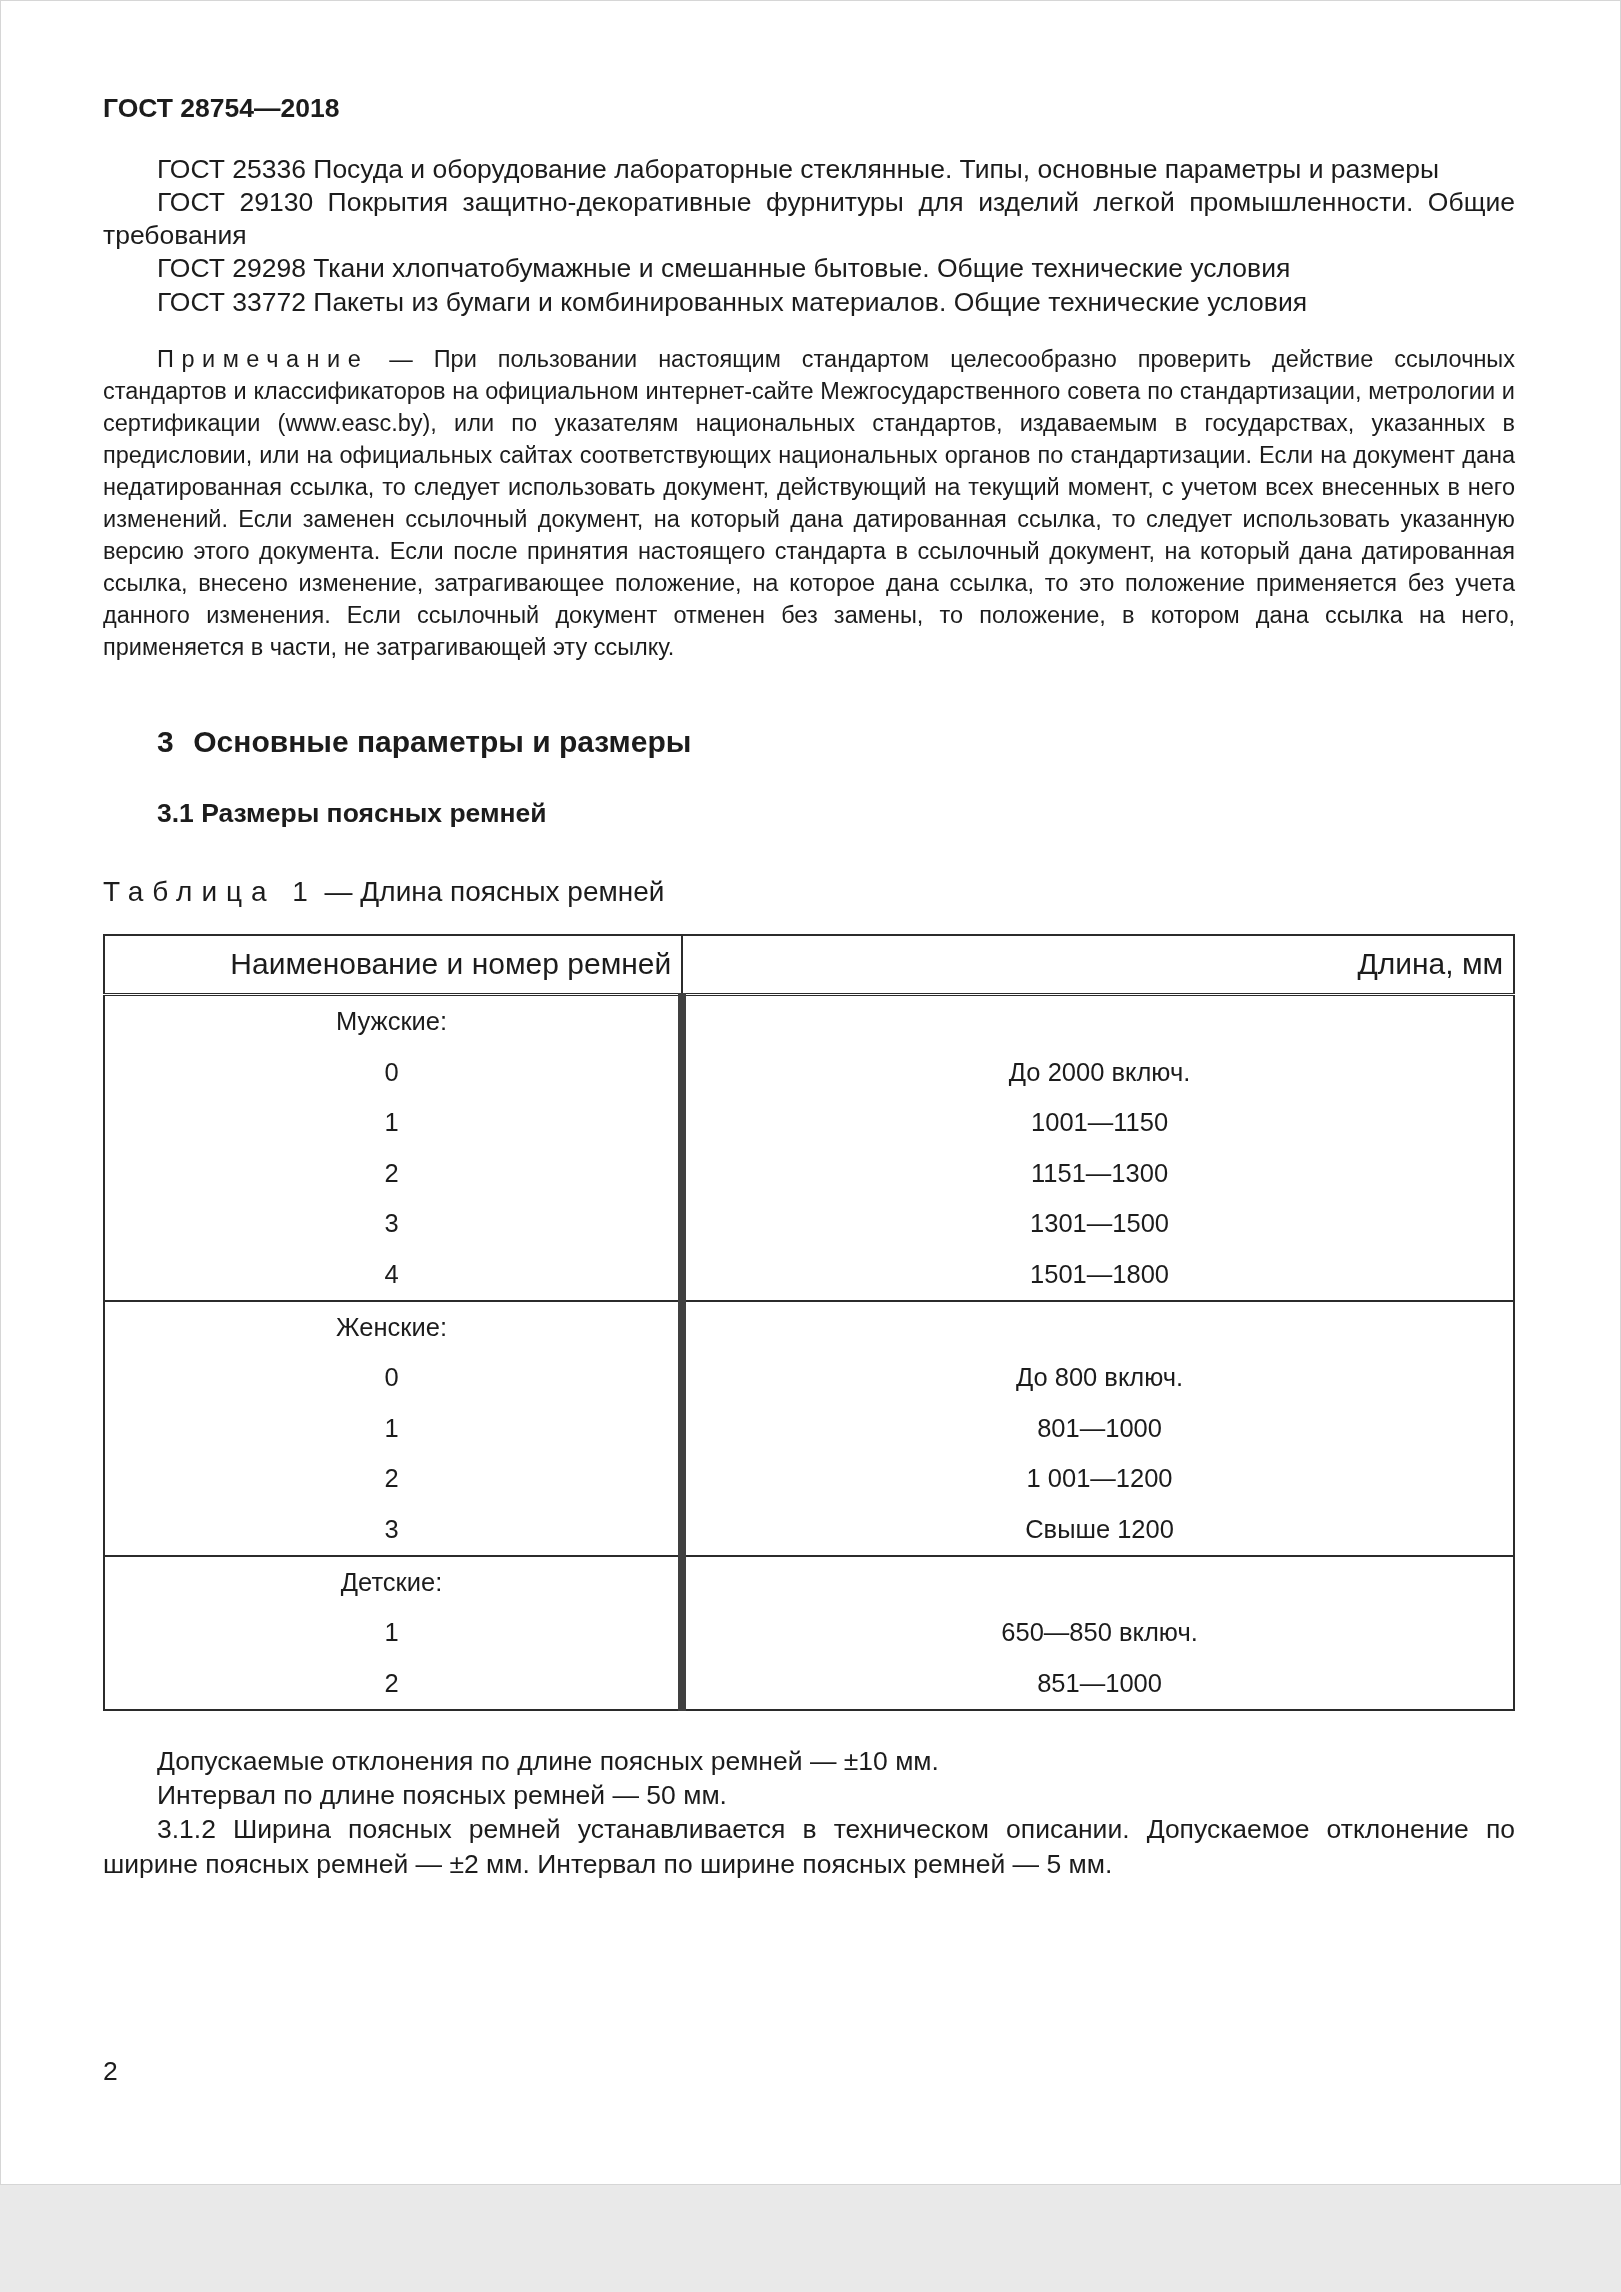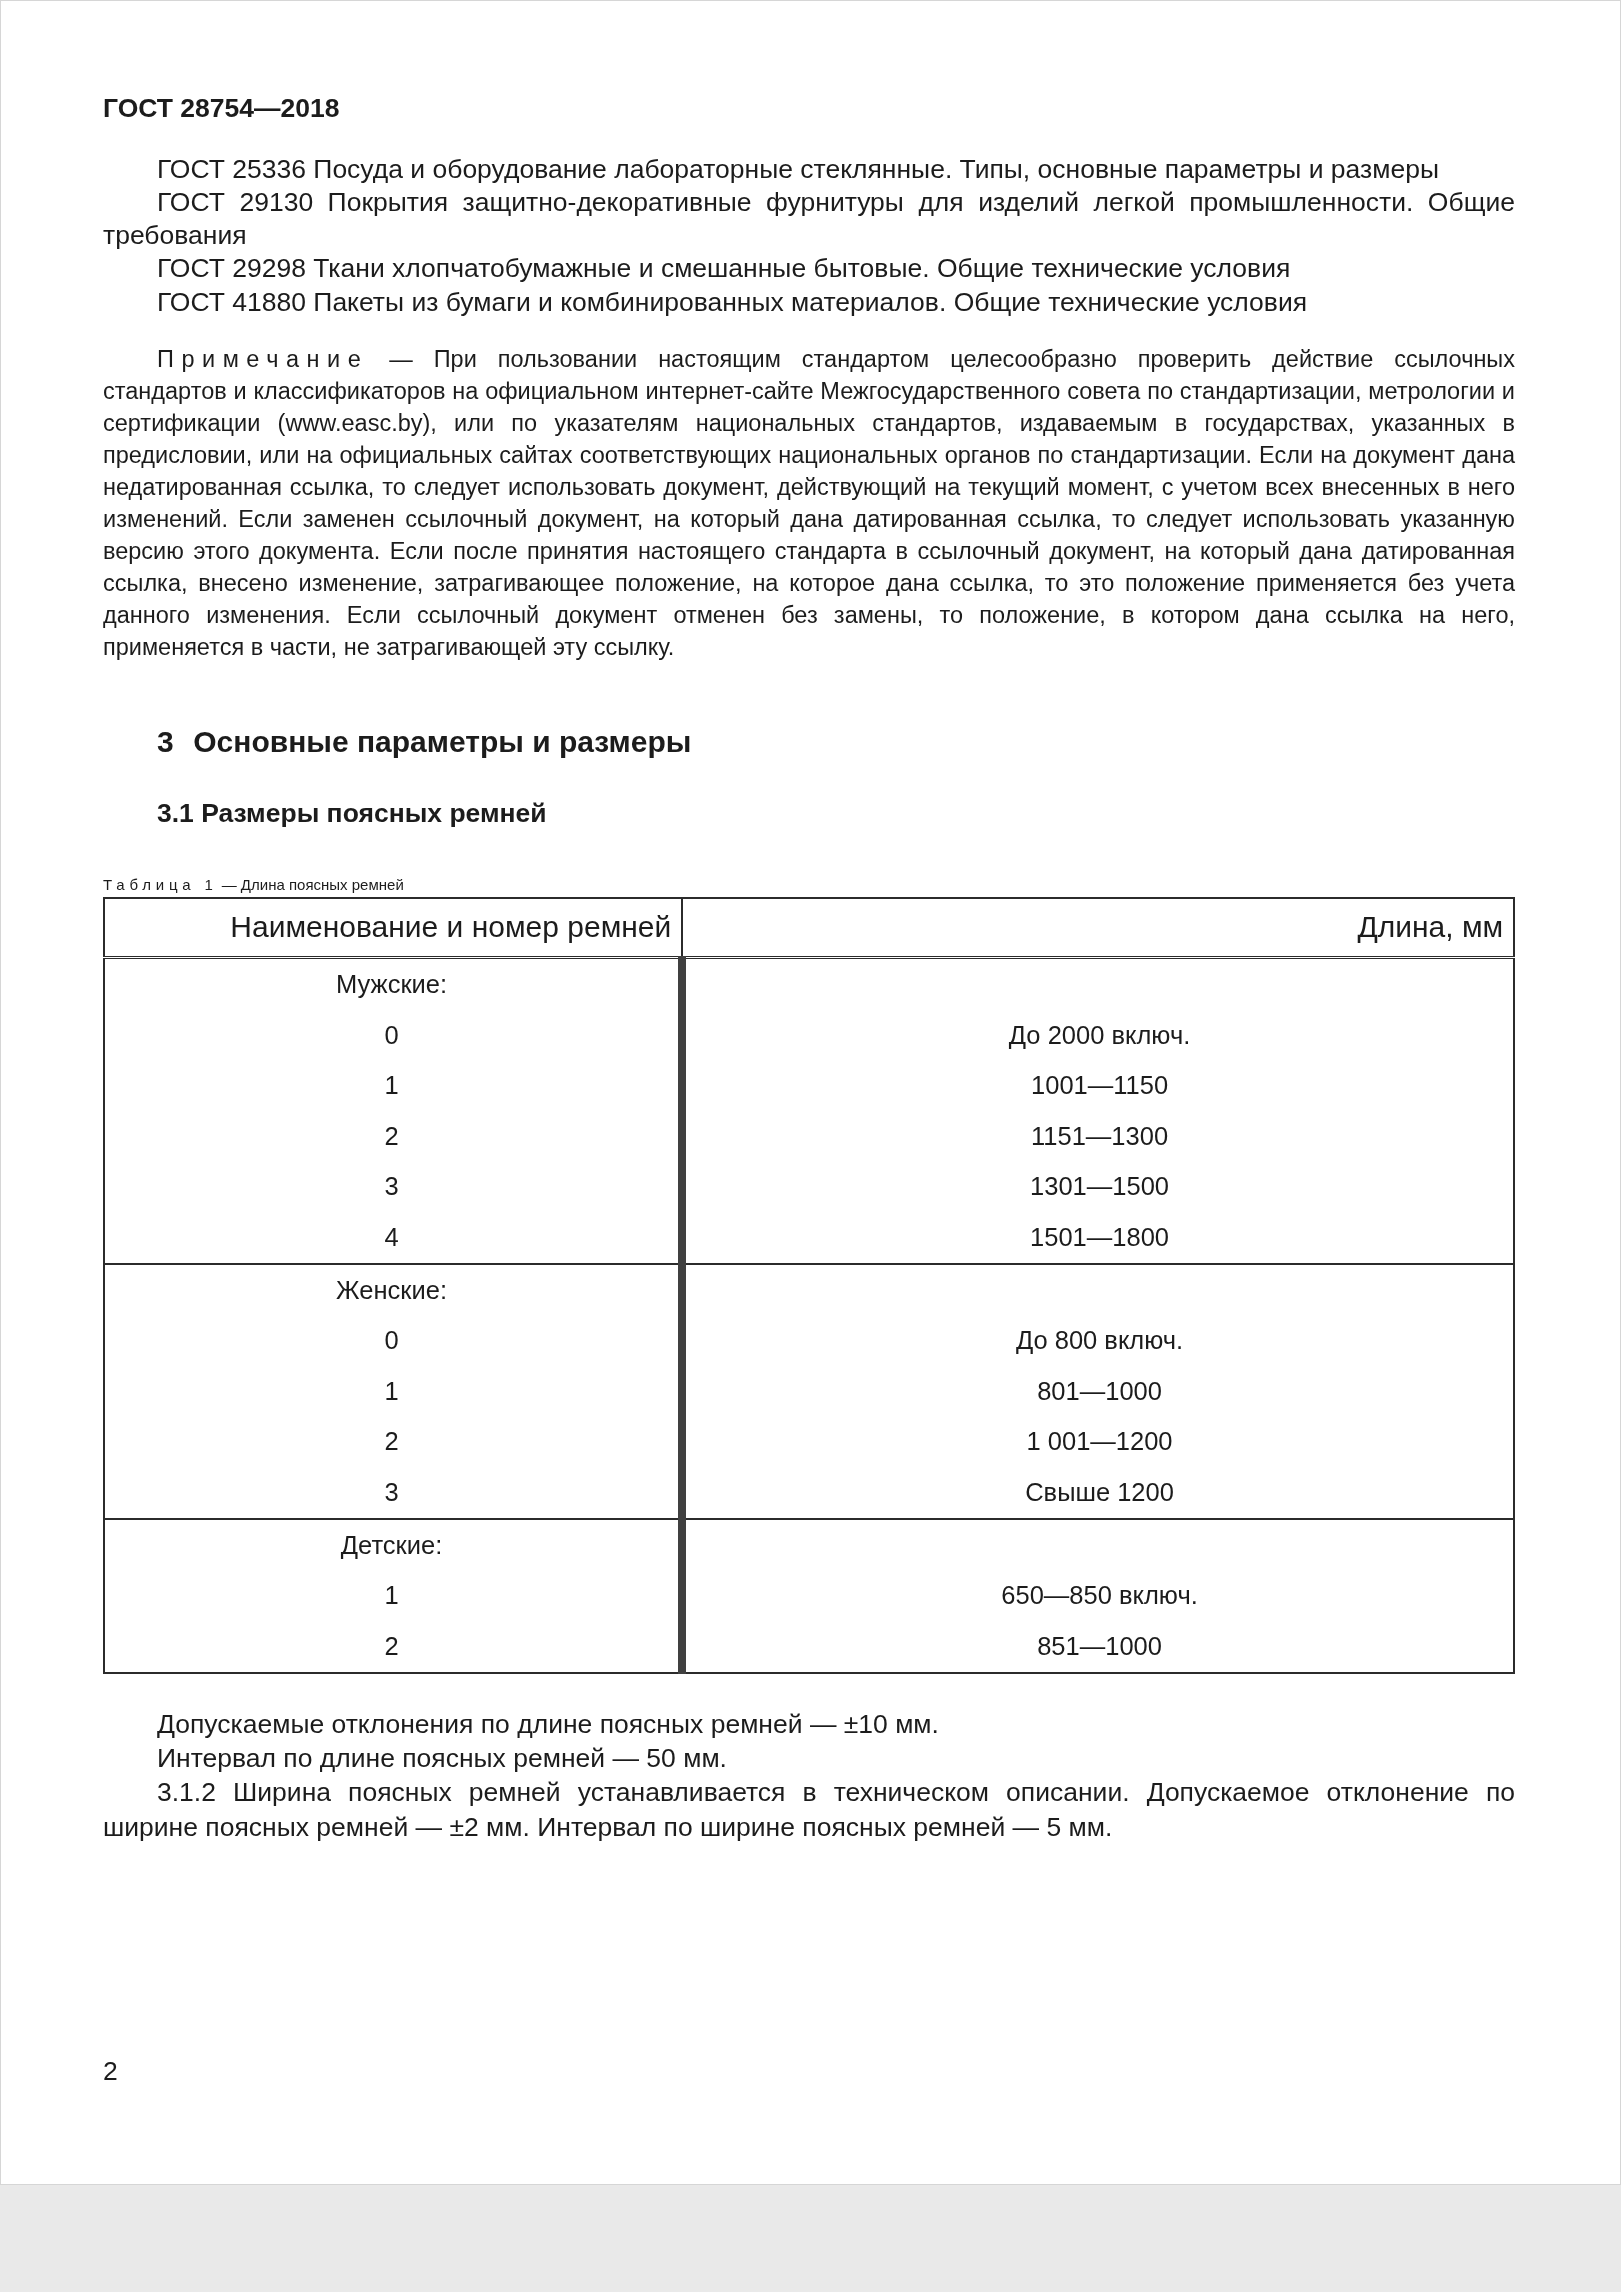--- a/index.html
+++ b/index.html
@@ -119,7 +119,7 @@
   <p class="ref">ГОСТ 25336 Посуда и оборудование лабораторные стеклянные. Типы, основные параметры и размеры</p>
   <p class="ref">ГОСТ 29130 Покрытия защитно-декоративные фурнитуры для изделий легкой промышленности. Общие требования</p>
   <p class="ref">ГОСТ 29298 Ткани хлопчатобумажные и смешанные бытовые. Общие технические условия</p>
-  <p class="ref">ГОСТ 41880 Пакеты из бумаги и комбинированных материалов. Общие технические условия</p>
+  <p class="ref">ГОСТ 33772 Пакеты из бумаги и комбинированных материалов. Общие технические условия</p>
 
   <p class="note">
     <span class="spaced">Примечание</span>

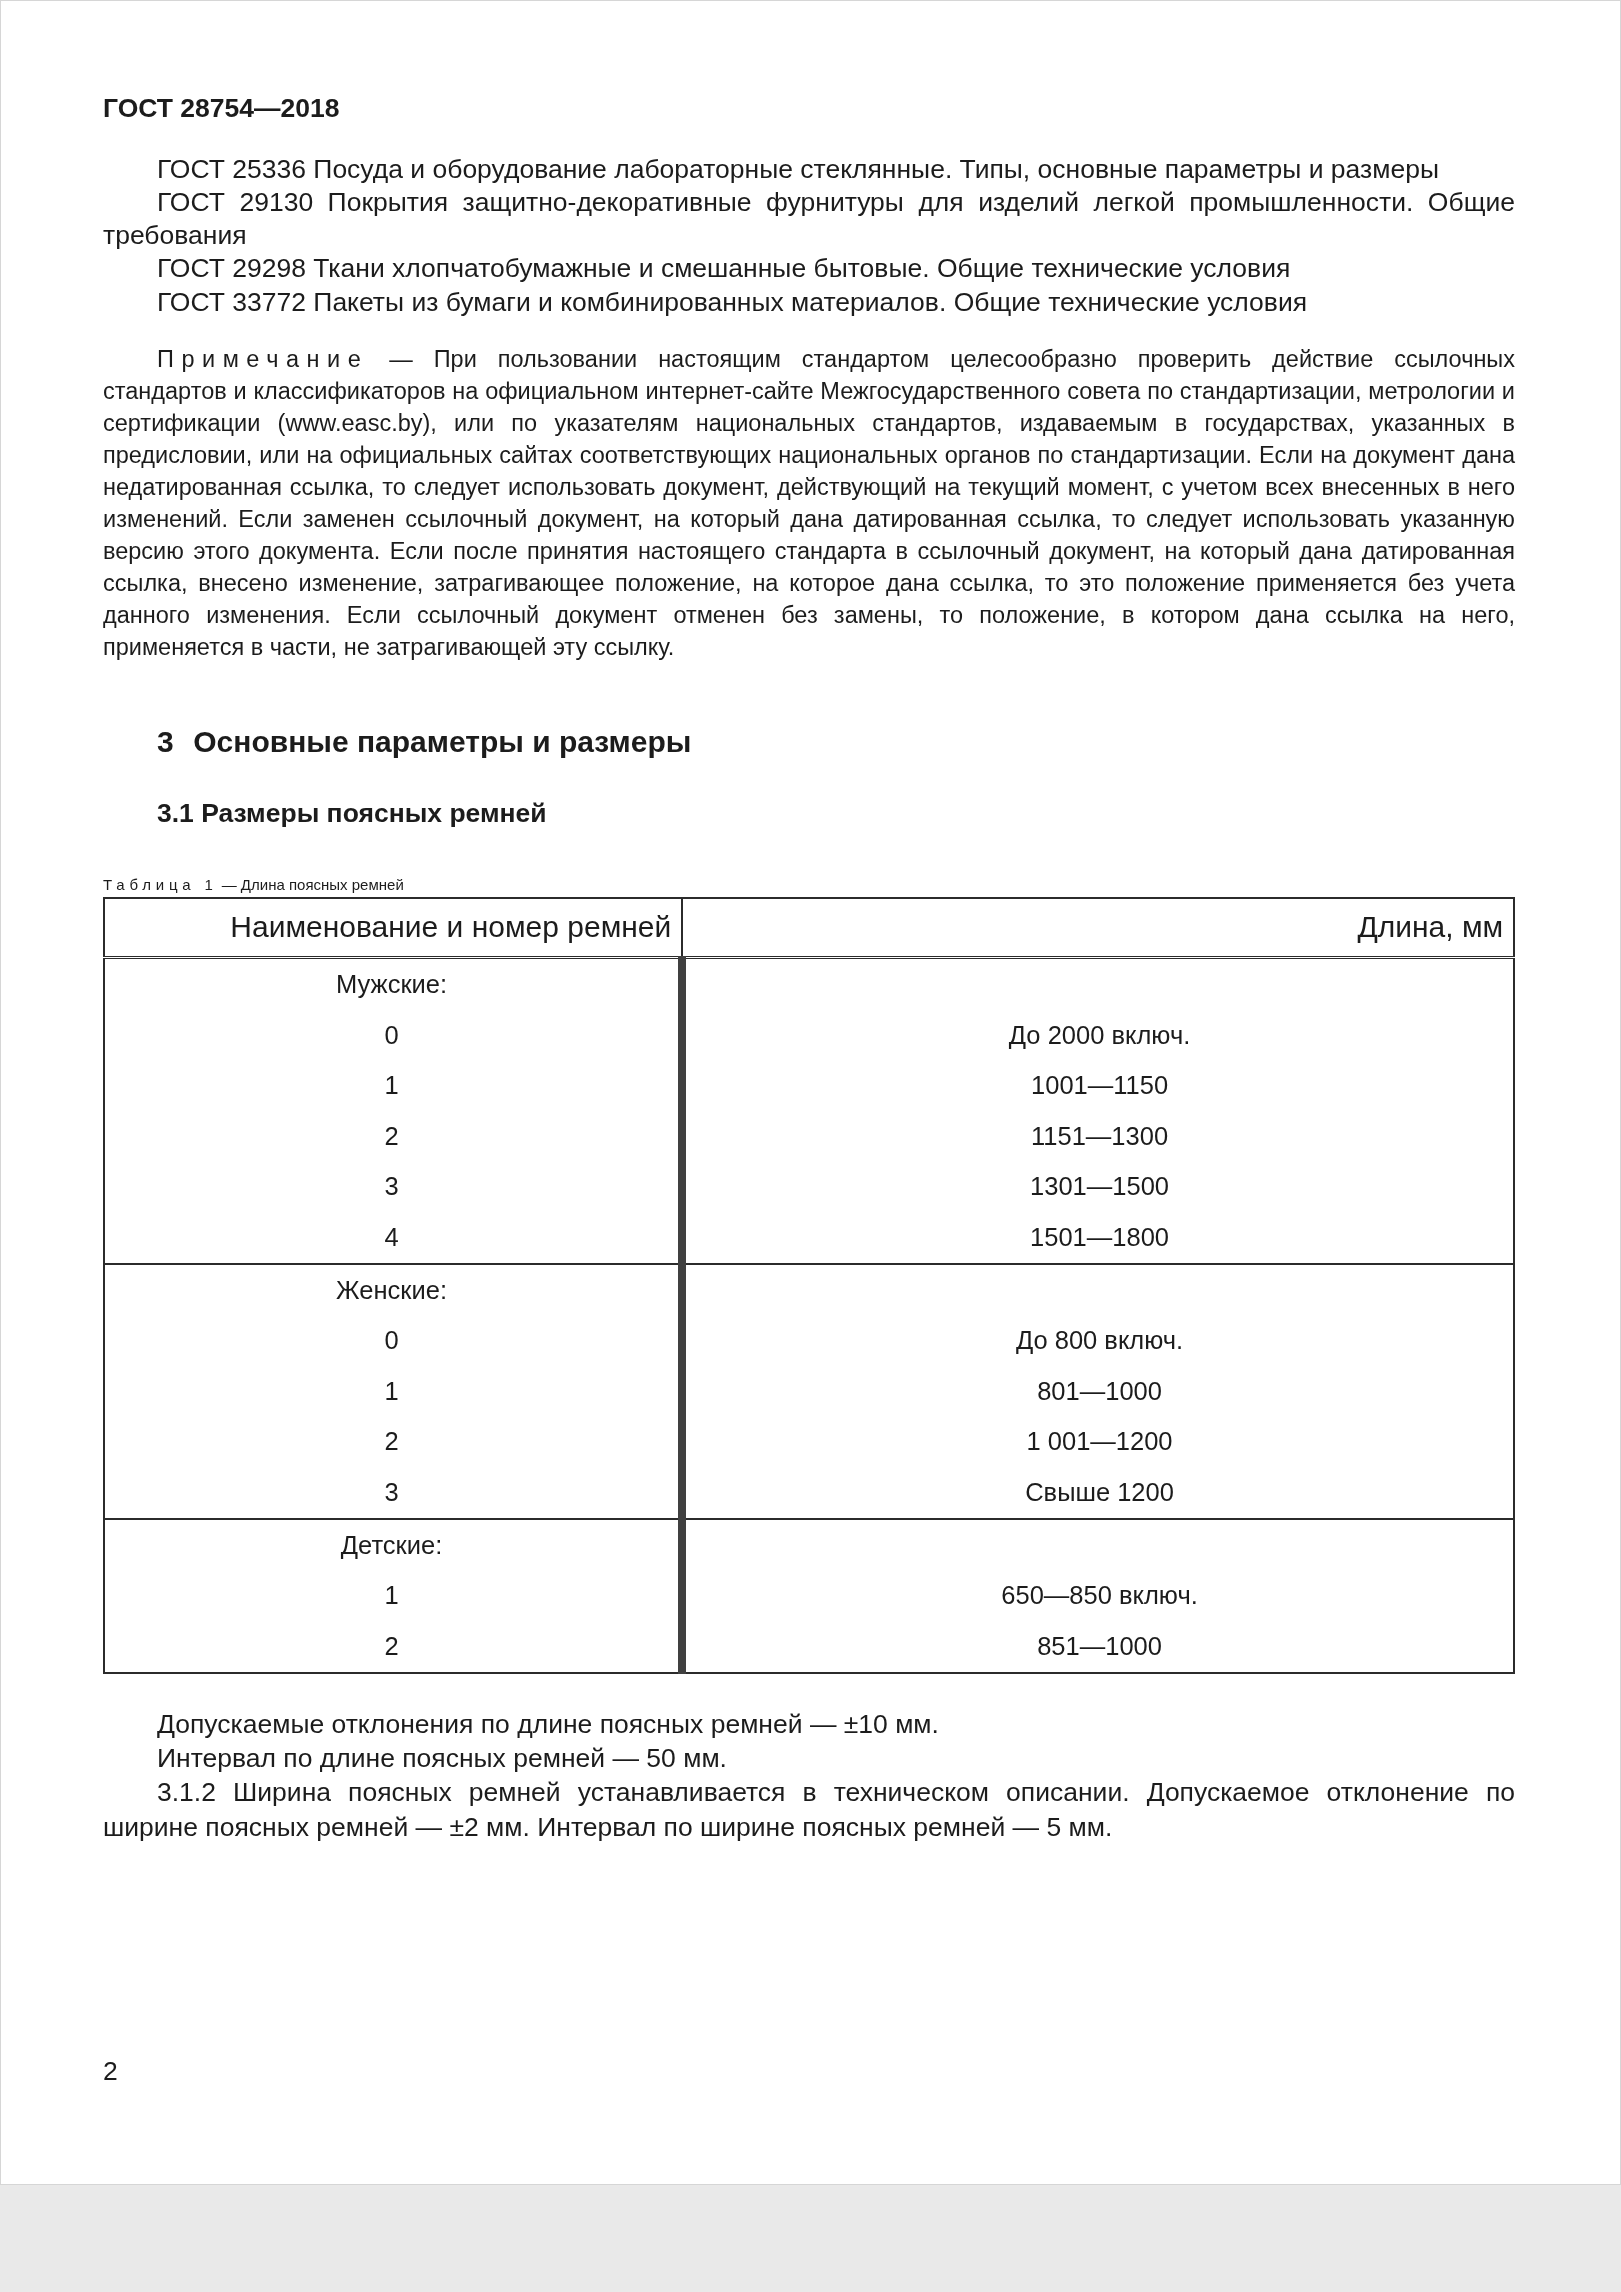--- a/index.html
+++ b/index.html
@@ -69,8 +69,8 @@
   }
   .table-caption {
     margin-top: 47px;
-    margin-bottom: 4px;
-    font-size: 15px;
+    margin-bottom: 26px;
+    font-size: 28px;
   }
   table.length-table {
     width: 100%;

